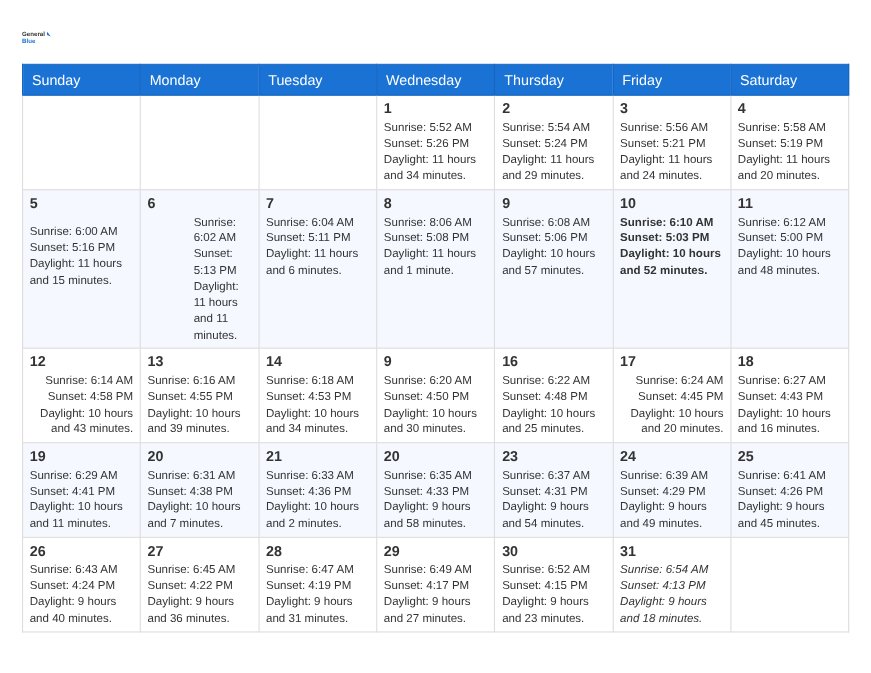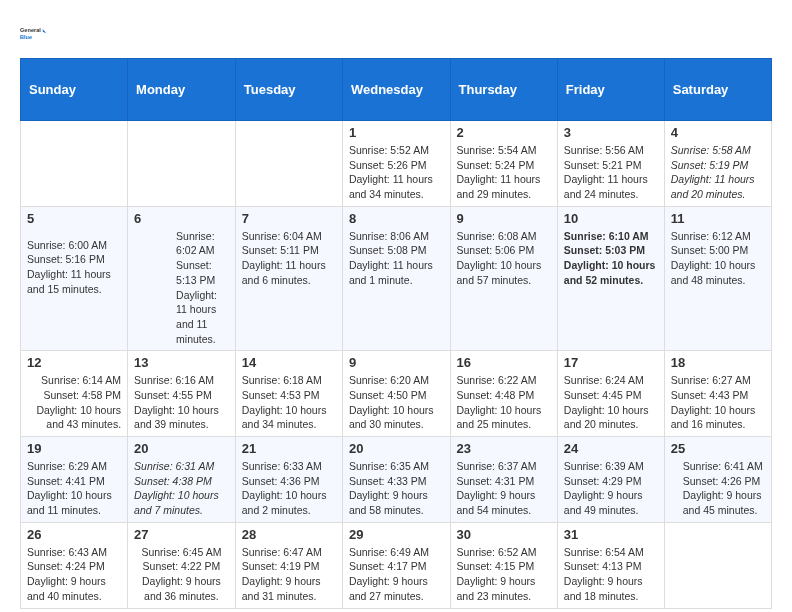--- a/index.html
+++ b/index.html
@@ -47,9 +47,9 @@
       background: #1a73d4;
       color: #fff;
       text-align: left;
-      padding: 23px 8px;
+      padding: 6px 8px;
       font-size: 13px;
-      font-weight: bold;
+      font-weight: normal;
       border: 1px solid #1565c0;
     }
     .calendar tbody tr td {

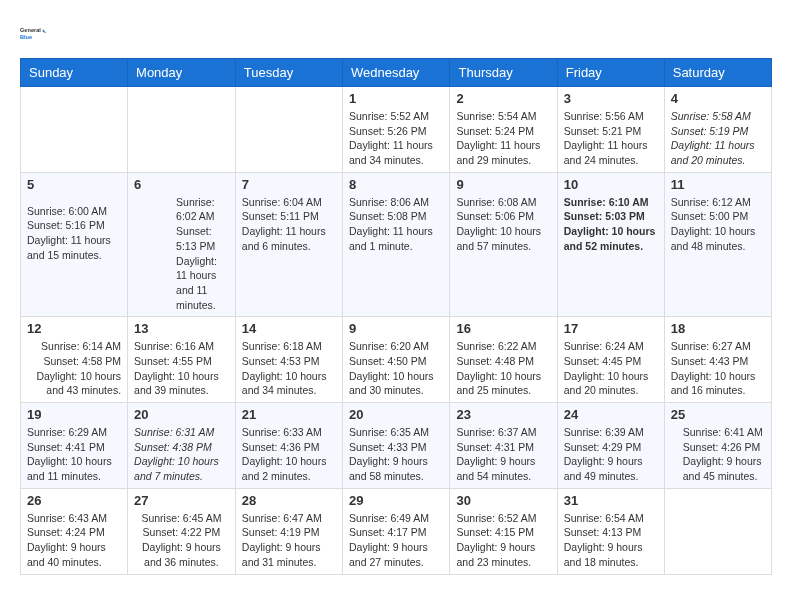--- a/index.html
+++ b/index.html
@@ -135,7 +135,7 @@
         </td>
         <td>
           <div class="day-number">4</div>
-          <div class="day-info" style="white-space: pre-line; font-style: italic;">Sunrise: 5:58 AM
+          <div class="day-info" style="white-space: pre-line;">Sunrise: 5:58 AM
 Sunset: 5:19 PM
 Daylight: 11 hours
 and 20 minutes.</div>

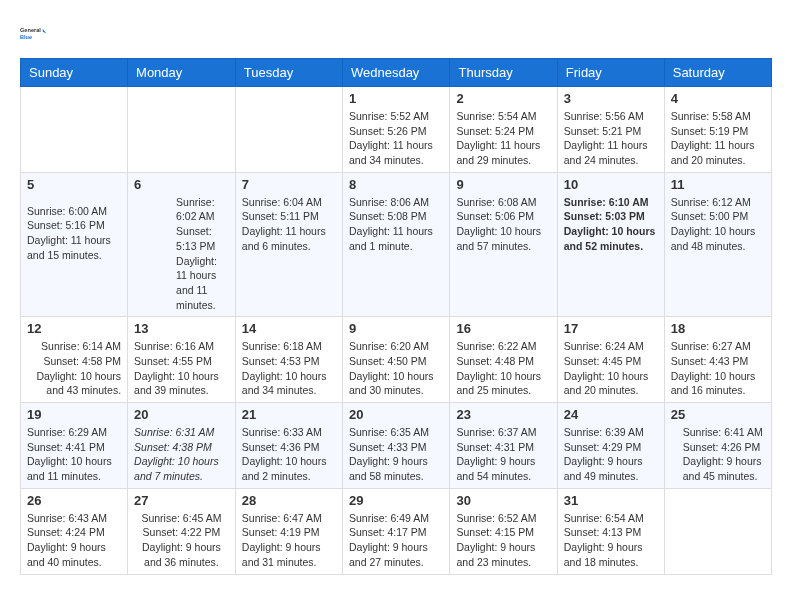--- a/index.html
+++ b/index.html
@@ -230,7 +230,7 @@
         </td>
         <td>
           <div class="day-number">17</div>
-          <div class="day-info" style="white-space: pre-line;">Sunrise: 6:24 AM
+          <div class="day-info" style="white-space: pre-line; text-align: right;">Sunrise: 6:24 AM
 Sunset: 4:45 PM
 Daylight: 10 hours
 and 20 minutes.</div>

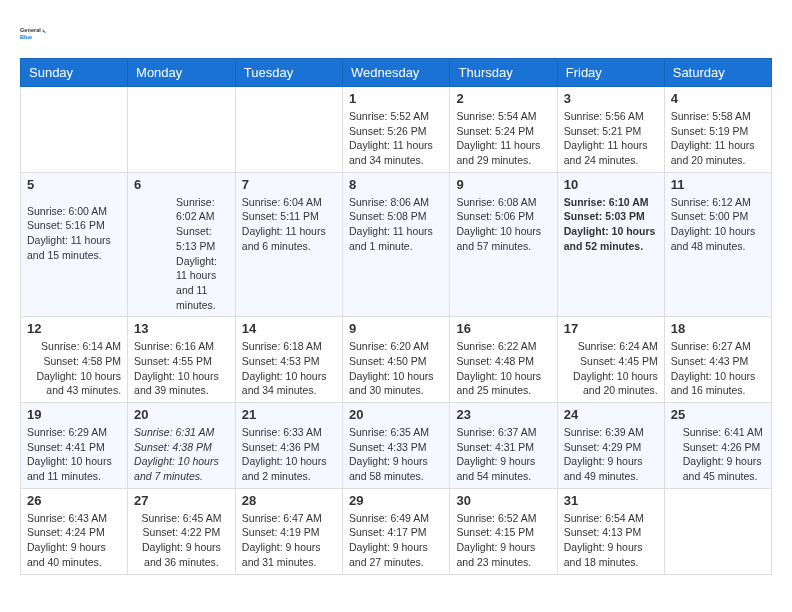--- a/index.html
+++ b/index.html
@@ -253,7 +253,7 @@
         </td>
         <td>
           <div class="day-number">20</div>
-          <div class="day-info" style="white-space: pre-line; font-style: italic;">Sunrise: 6:31 AM
+          <div class="day-info" style="white-space: pre-line;">Sunrise: 6:31 AM
 Sunset: 4:38 PM
 Daylight: 10 hours
 and 7 minutes.</div>

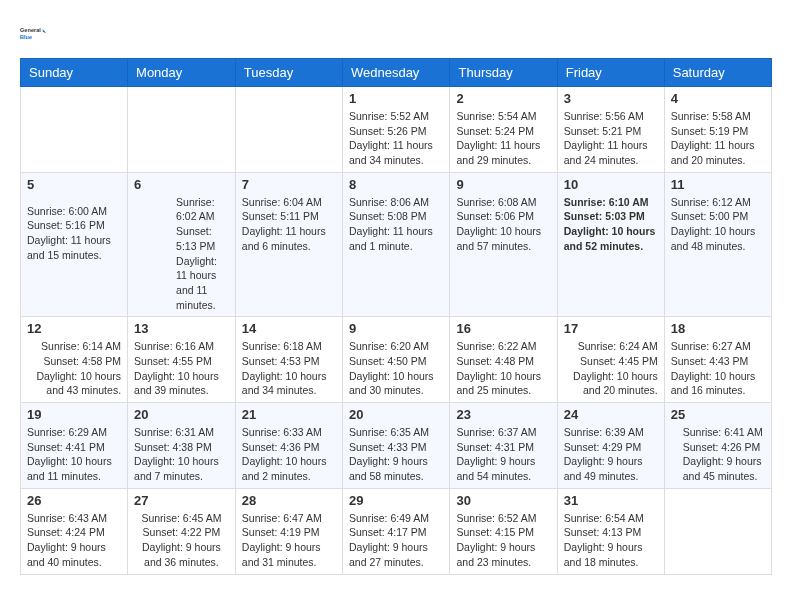--- a/index.html
+++ b/index.html
@@ -288,7 +288,7 @@
         </td>
         <td>
           <div class="day-number">25</div>
-          <div class="day-info" style="white-space: pre-line; margin-left: 12px;">Sunrise: 6:41 AM
+          <div class="day-info" style="white-space: pre-line;">Sunrise: 6:41 AM
 Sunset: 4:26 PM
 Daylight: 9 hours
 and 45 minutes.</div>

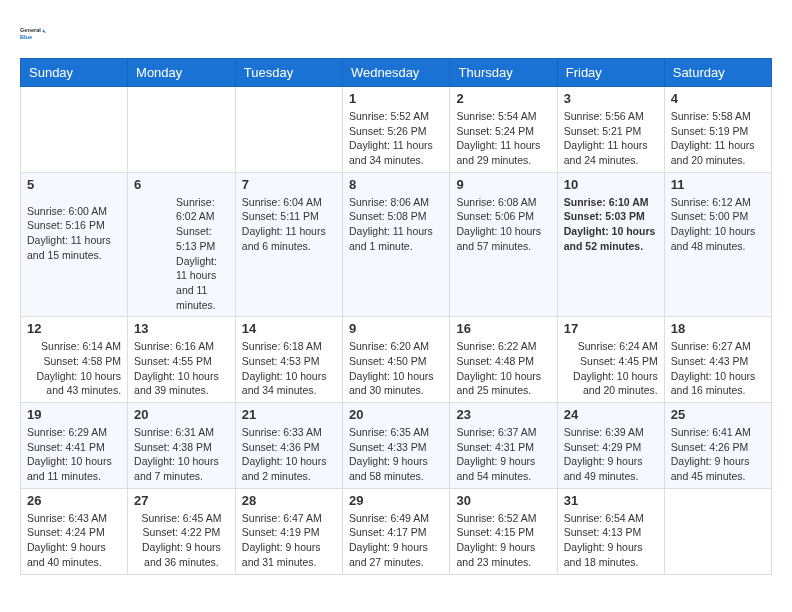--- a/index.html
+++ b/index.html
@@ -304,7 +304,7 @@
         </td>
         <td>
           <div class="day-number">27</div>
-          <div class="day-info" style="white-space: pre-line; text-align: center;">Sunrise: 6:45 AM
+          <div class="day-info" style="white-space: pre-line;">Sunrise: 6:45 AM
 Sunset: 4:22 PM
 Daylight: 9 hours
 and 36 minutes.</div>

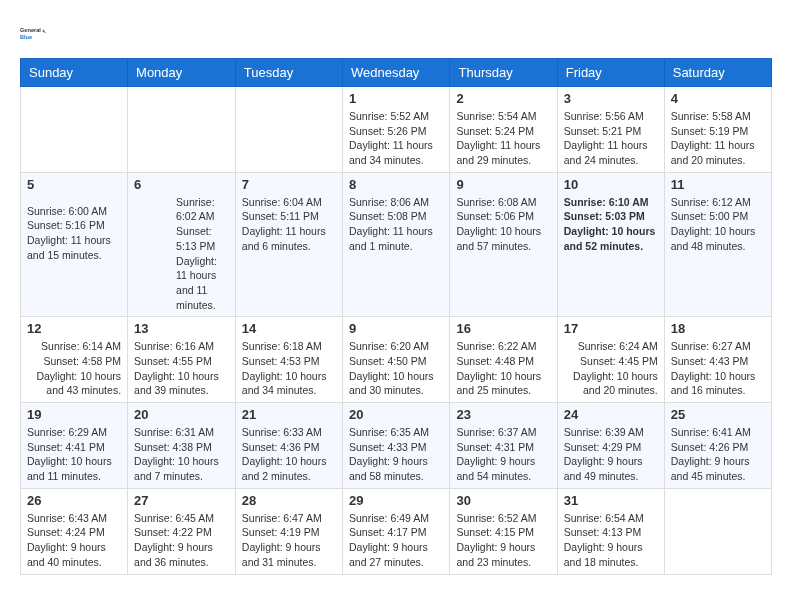--- a/index.html
+++ b/index.html
@@ -332,7 +332,7 @@
         </td>
         <td>
           <div class="day-number">31</div>
-          <div class="day-info" style="white-space: pre-line;">Sunrise: 6:54 AM
+          <div class="day-info" style="white-space: pre-line; font-style: italic;">Sunrise: 6:54 AM
 Sunset: 4:13 PM
 Daylight: 9 hours
 and 18 minutes.</div>

